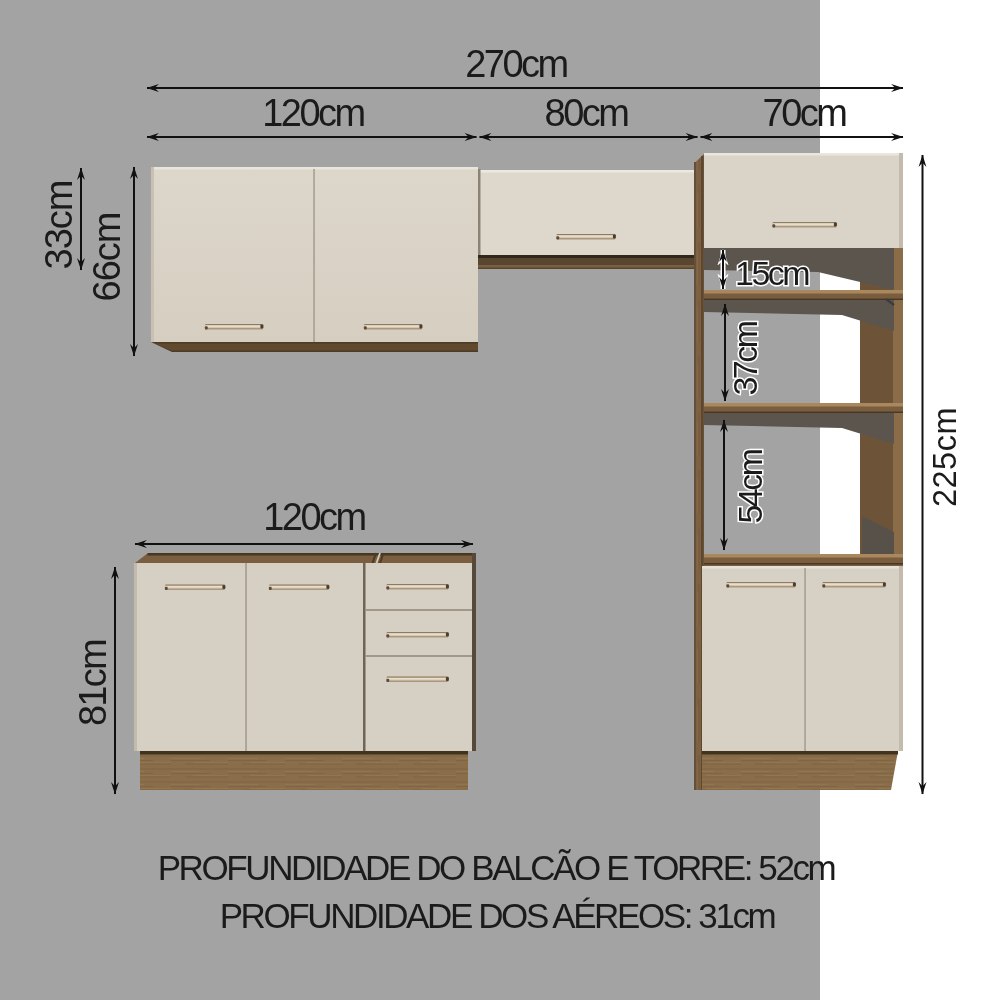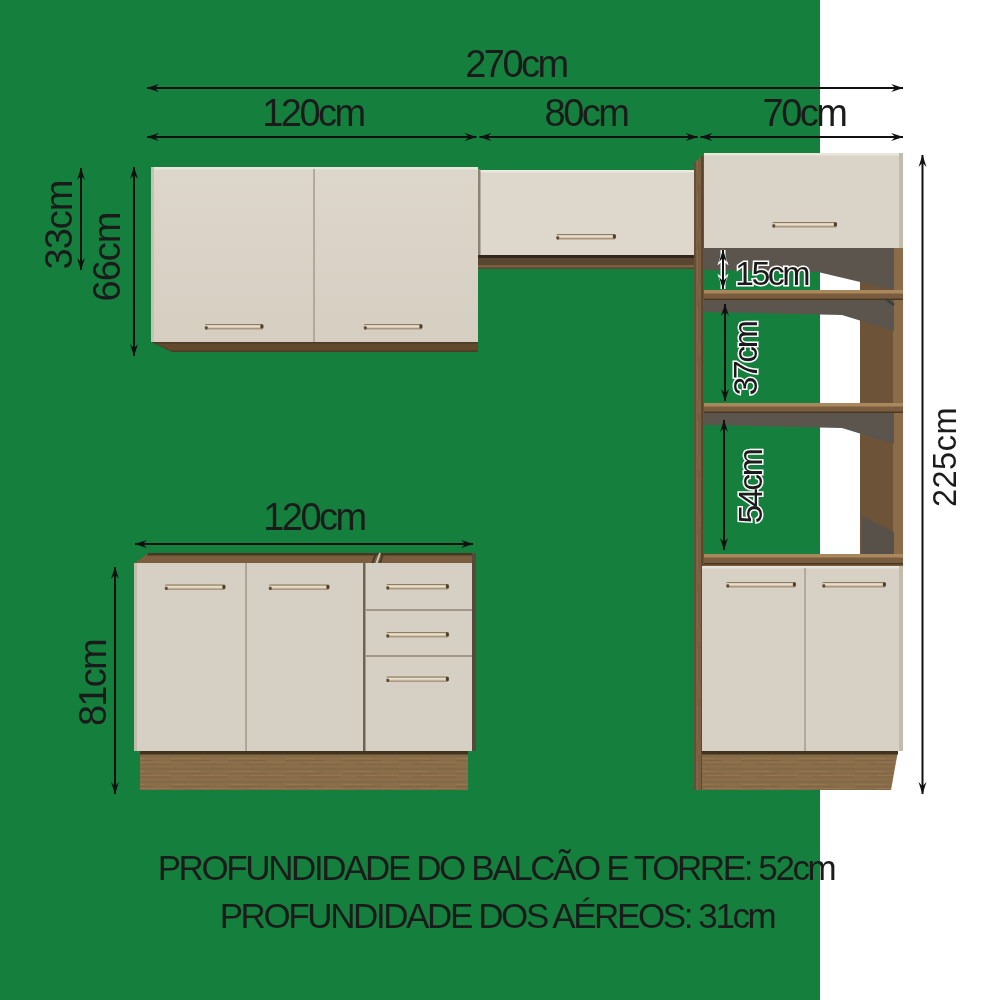--- a/index.html
+++ b/index.html
@@ -3,7 +3,7 @@
 <meta charset="utf-8">
 <style>
   html,body{margin:0;padding:0;background:#ffffff;}
-  .page{width:820px;height:1000px;position:relative;background:#15803d;font-family:"Liberation Sans",sans-serif;}
+  .page{width:820px;height:1000px;position:relative;background:#a3a3a3;font-family:"Liberation Sans",sans-serif;}
   svg{position:absolute;left:0;top:0;}
   text{fill:#1b1b1b;font-family:"Liberation Sans",sans-serif;}
 </style>

